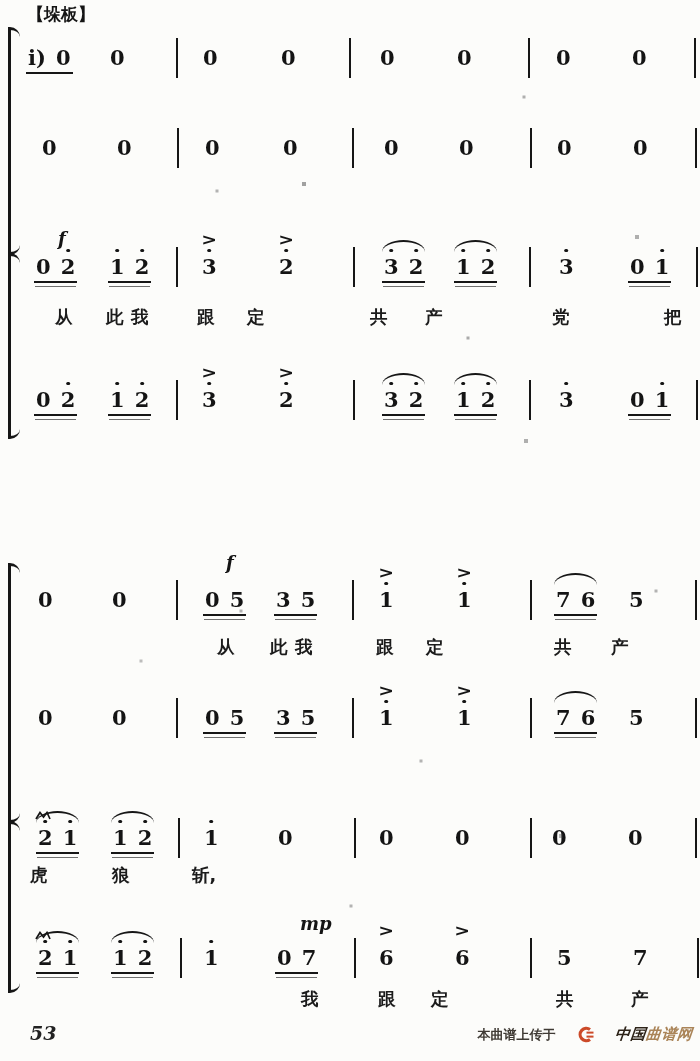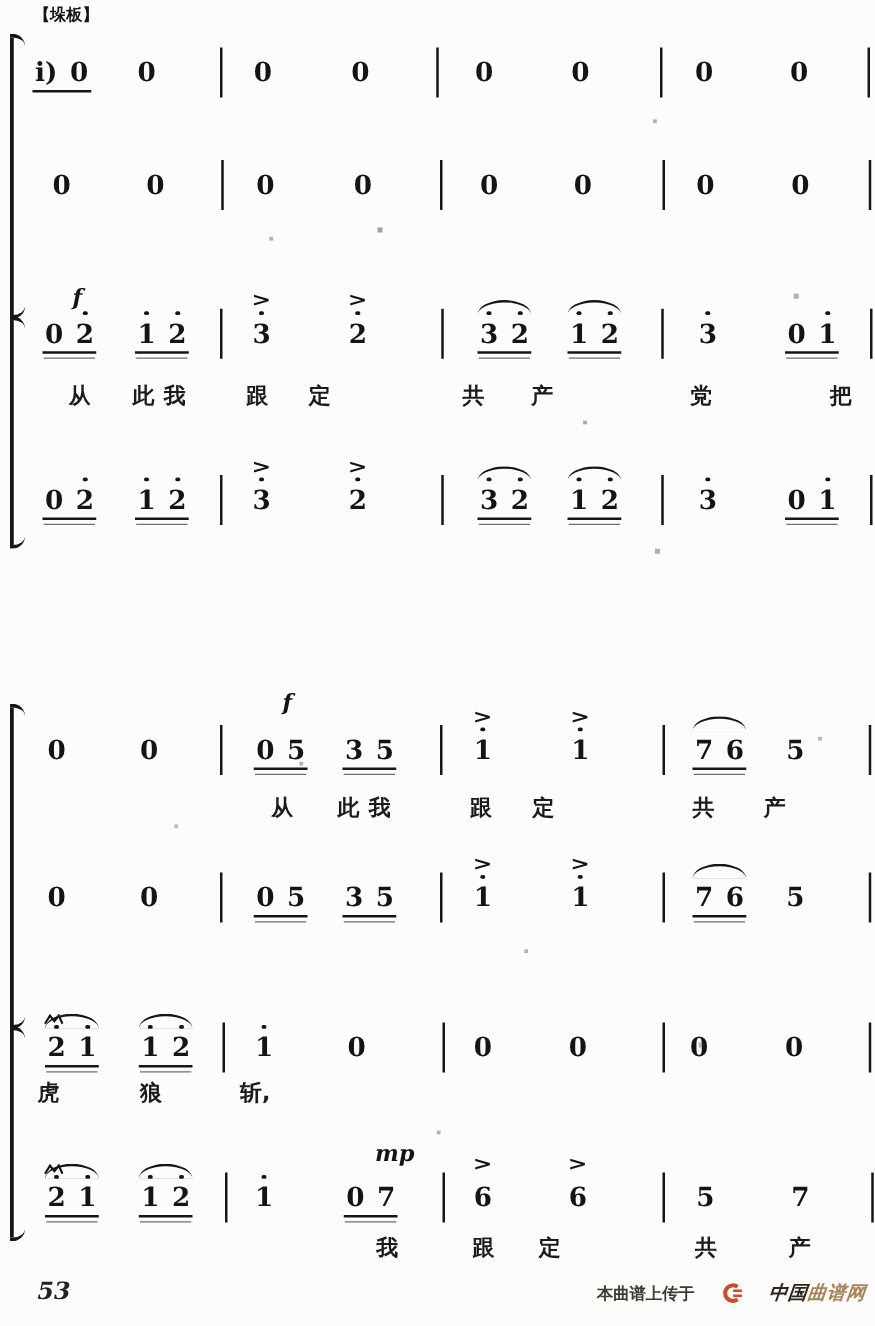--- a/index.html
+++ b/index.html
@@ -40,7 +40,7 @@
   .lyr{position:absolute;top:0;font-size:17.5px;font-weight:700;line-height:22px;
     font-family:"DejaVu Sans","Liberation Sans",sans-serif;color:#1b1b1b;white-space:nowrap;}
   
-  #tempo{position:absolute;left:27px;top:3px;font-size:13px;font-weight:800;
+  #tempo{position:absolute;left:27px;top:3px;font-size:17px;font-weight:800;
     font-family:"DejaVu Sans",sans-serif;}
   #pagenum{position:absolute;left:30px;top:1022px;font-size:19px;font-style:italic;
     font-weight:700;color:#222;}

